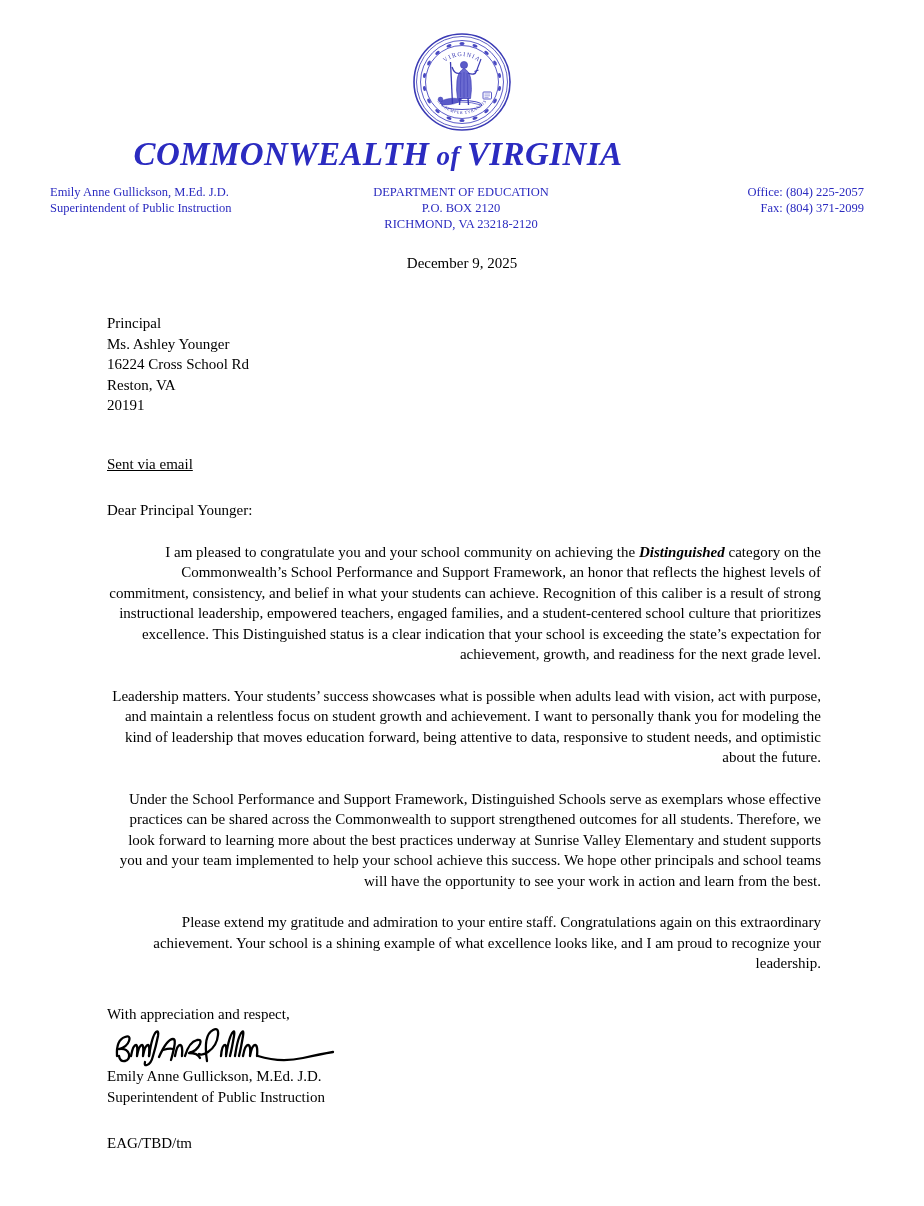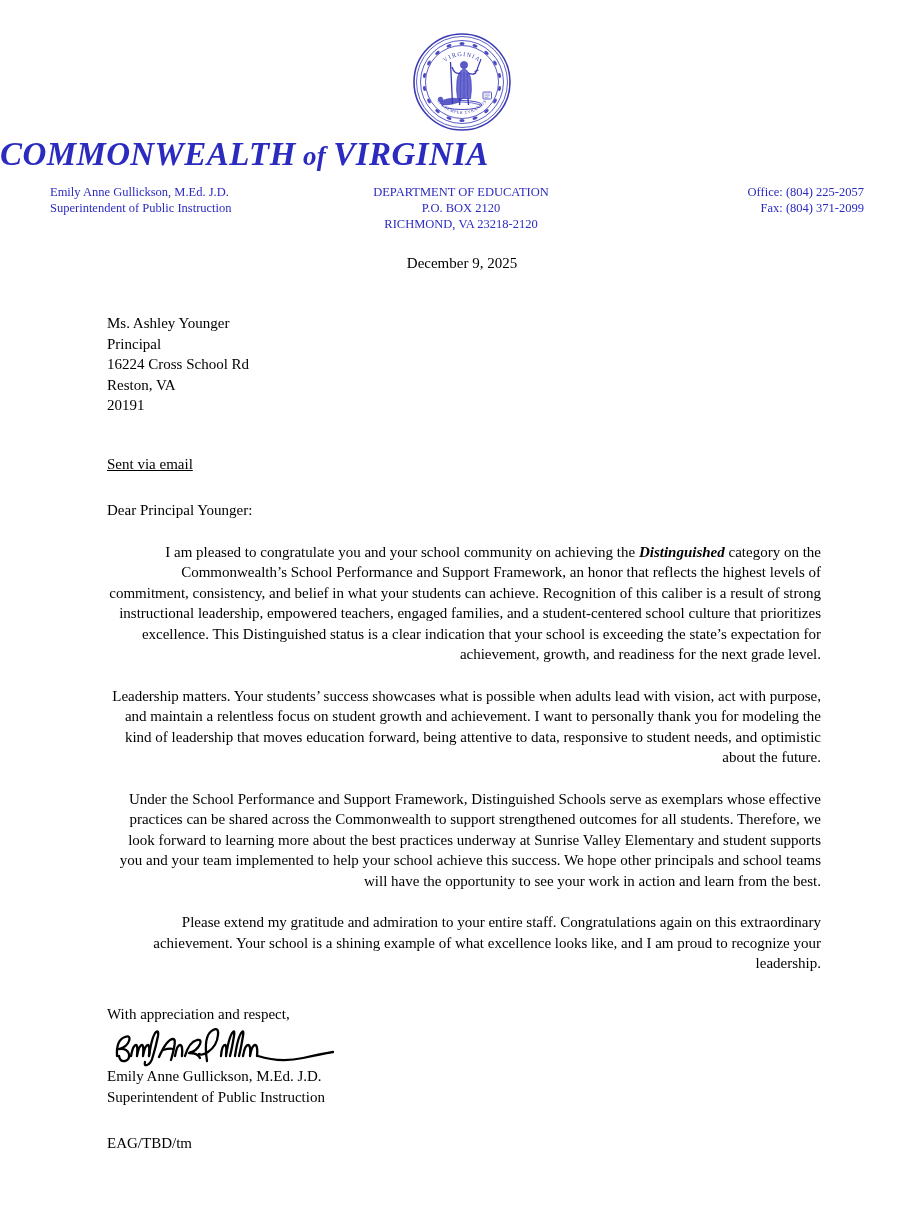--- a/index.html
+++ b/index.html
@@ -42,7 +42,7 @@
     top: 136px;
     left: 0;
     width: 756px;
-    text-align: left;
+    text-align: center;
     color: #2b2bc0;
     font-family: "Liberation Serif", "DejaVu Serif", serif;
     font-style: italic;

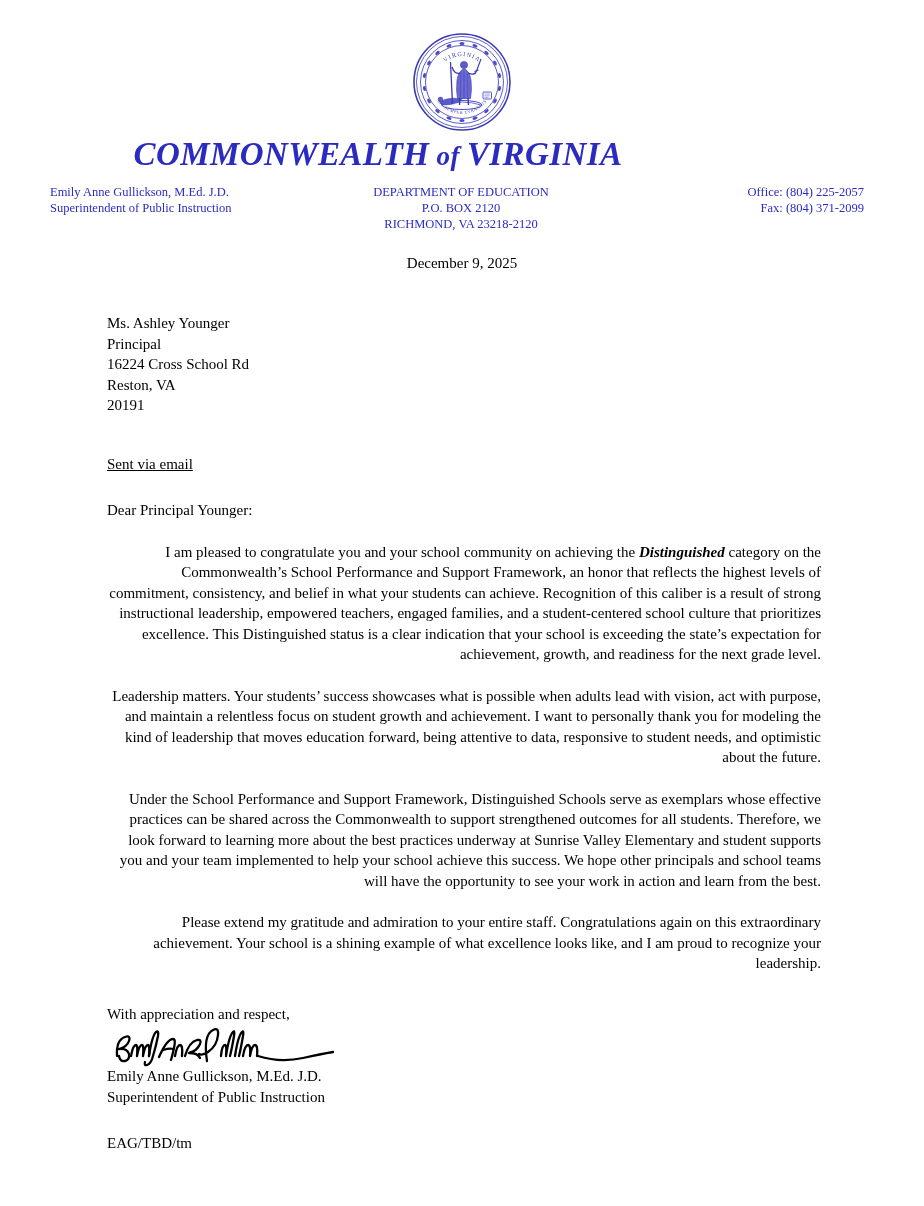--- a/index.html
+++ b/index.html
@@ -264,8 +264,8 @@
   <div class="letter-body">
 
     <div>
+      <span class="addr-line">Principal</span>
       <span class="addr-line">Ms. Ashley Younger</span>
-      <span class="addr-line">Principal</span>
       <span class="addr-line">16224 Cross School Rd</span>
       <span class="addr-line">Reston, VA</span>
       <span class="addr-line">20191</span>

